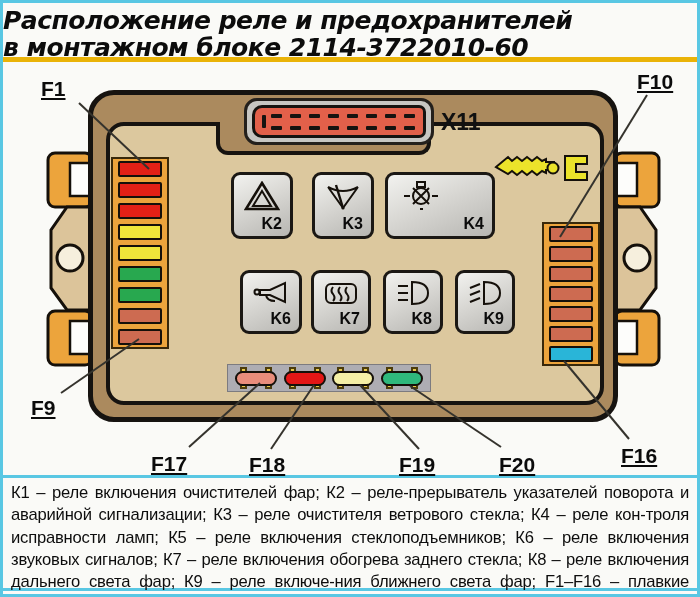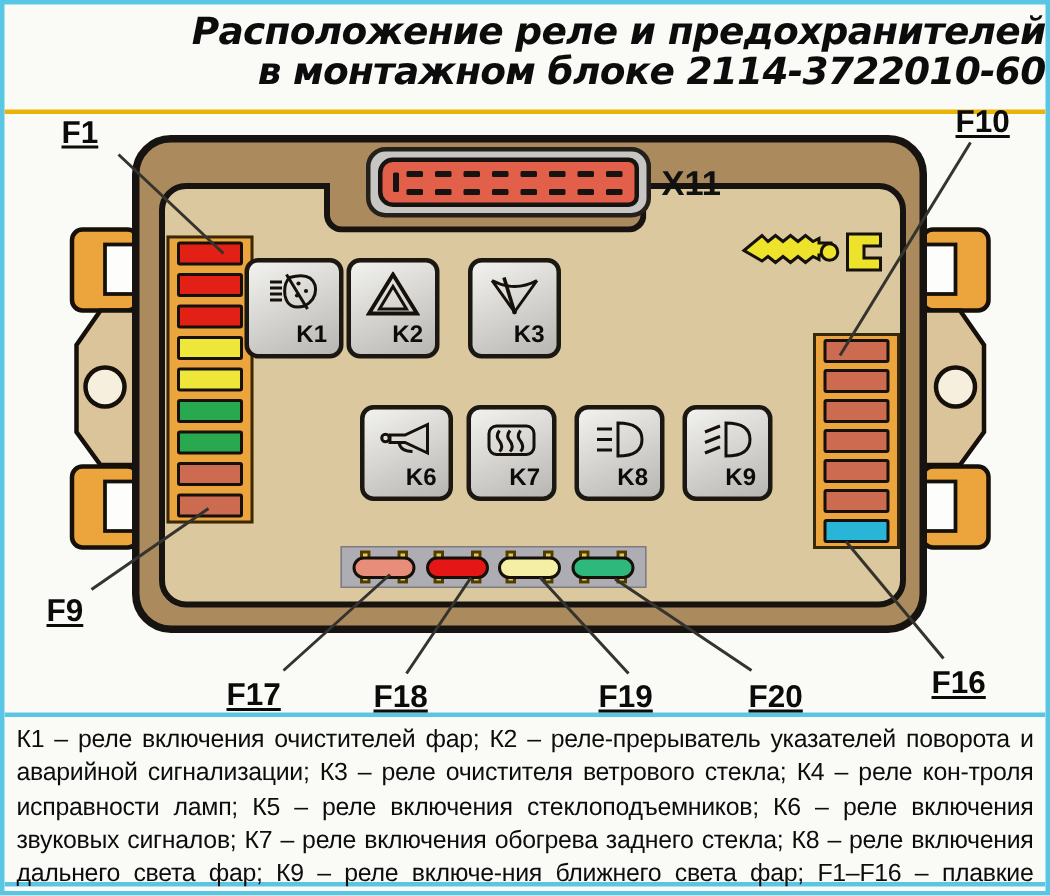--- a/index.html
+++ b/index.html
@@ -6,8 +6,8 @@
   .page{position:relative;width:700px;height:597px;background:#fafaf7;border:3px solid #59c7e3;
         box-sizing:border-box;overflow:hidden;font-family:"Liberation Sans",sans-serif;color:#111;}
   
-  .title-bar{position:absolute;left:0;top:0;width:100%;height:73px;border-bottom:3px solid #eab308;
-             box-sizing:border-box;text-align:right;padding-top:4px;}
+  .title-bar{position:absolute;left:0;top:0;width:100%;height:59px;border-bottom:5px solid #eab308;
+             box-sizing:border-box;text-align:left;padding-top:4px;}
   .title-bar div{font:italic bold 25px/27px "DejaVu Sans",sans-serif;letter-spacing:-0.5px;color:#0c0c0c;}
   
   .diagram{position:absolute;left:0;top:62px;width:700px;height:410px;}

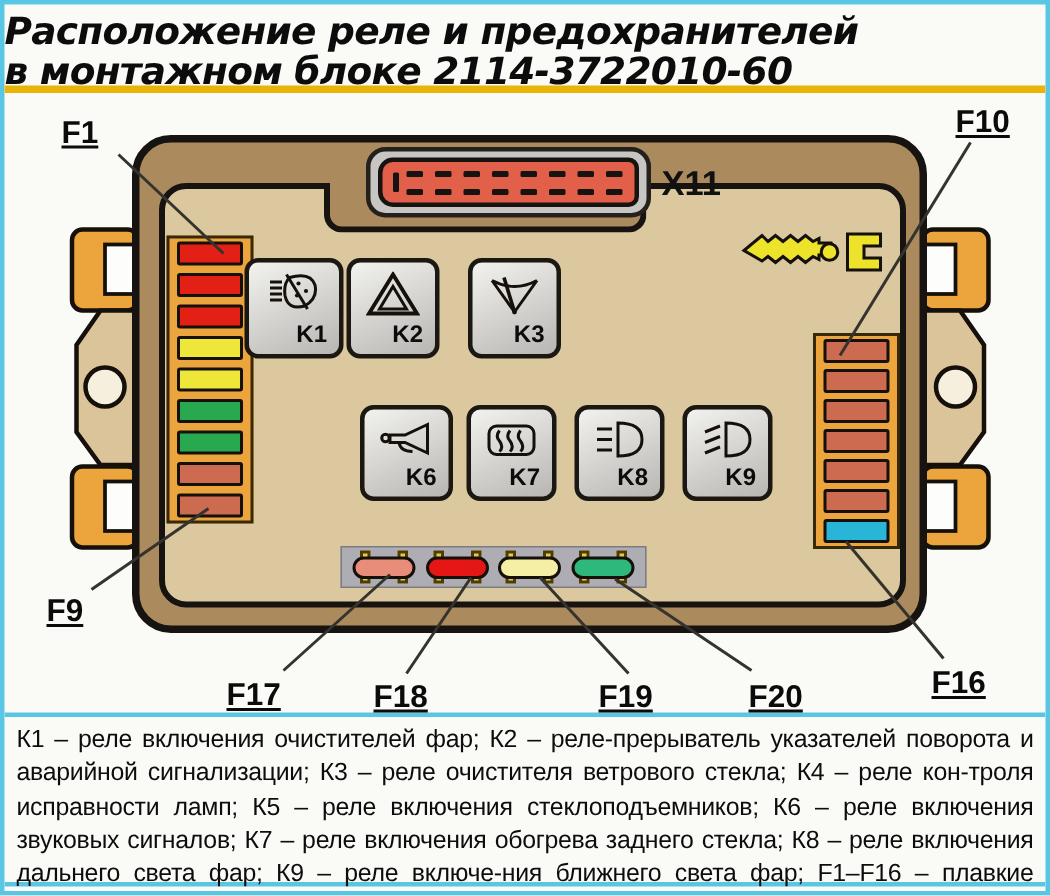--- a/index.html
+++ b/index.html
@@ -143,19 +143,6 @@
         <div class="ladder-fuse" style="background: rgb(41, 181, 216);"></div>
       </div>
 
-    <div class="relay" style="left:160px;top:107px;width:66px;height:67px">
-      <svg width="38" height="30" viewBox="0 0 38 30" fill="none" stroke="#15100a" stroke-width="2">
-        <path d="M3,7 h8 M3,11 h8 M3,15 h8 M3,19 h8"></path>
-        <path d="M16,4 Q30,0 33,9 Q35,18 26,23 Q15,26 13,16 Q12,8 16,4 Z"></path>
-        <path d="M14,2 L28,25"></path>
-        <g fill="#15100a" stroke="none">
-            <circle cx="22" cy="8" r="1.4"></circle>
-            <circle cx="27" cy="13" r="1.4"></circle>
-            <circle cx="21" cy="16" r="1.4"></circle>
-          </g>
-      </svg>
-      <span class="rlabel">K1</span>
-    </div>
     <div class="relay" style="left:228px;top:107px;width:62px;height:67px">
       <svg width="36" height="30" viewBox="0 0 36 30" fill="none" stroke="#15100a">
         <path d="M18,2 L34,28 H2 Z" stroke-width="2.6"></path>

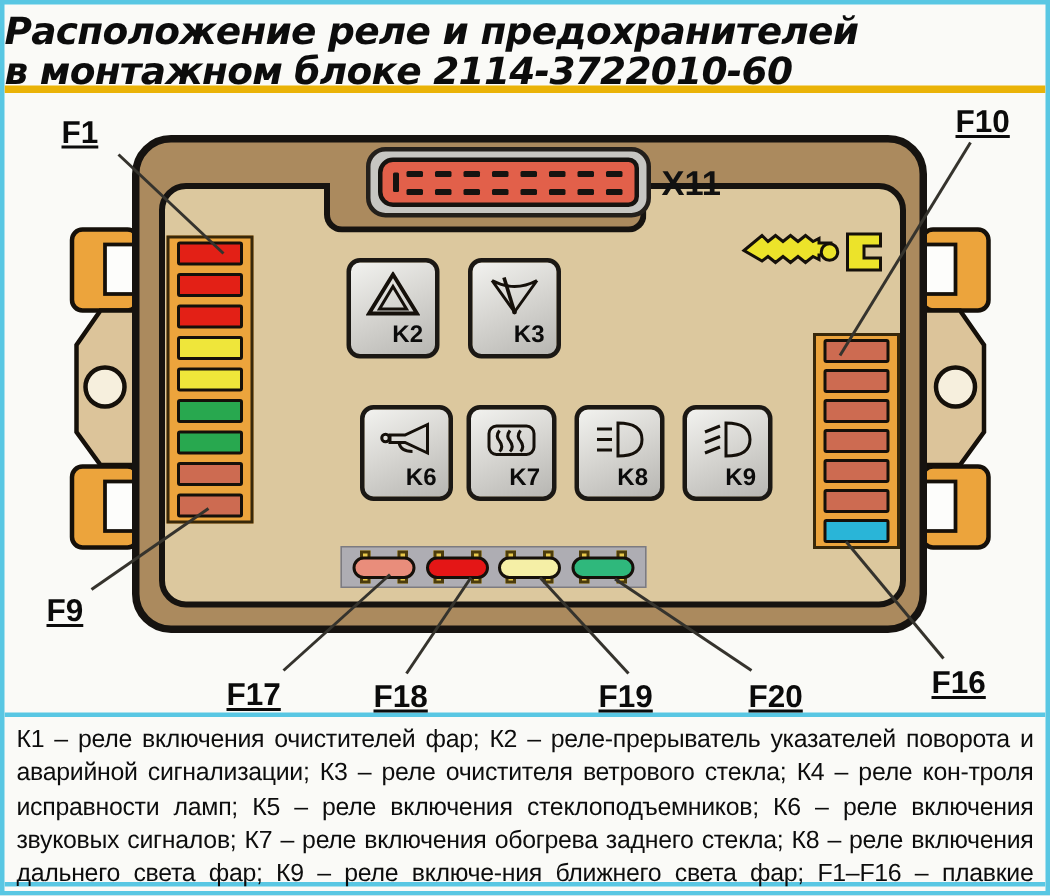--- a/index.html
+++ b/index.html
@@ -158,6 +158,15 @@
       </svg>
       <span class="rlabel">K3</span>
     </div>
+    <div class="relay wide" style="left:382px;top:107px;width:110px;height:67px">
+      <svg width="38" height="30" viewBox="0 0 38 30" fill="none" stroke="#15100a" stroke-width="2">
+        <rect x="15" y="1" width="8" height="5"></rect>
+        <circle cx="19" cy="15" r="8"></circle>
+        <path d="M11,7 L27,23 M27,7 L11,23"></path>
+        <path d="M2,15 h6 M30,15 h6 M18,28 h3"></path>
+      </svg>
+      <span class="rlabel">K4</span>
+    </div>
 
     <div class="relay" style="left:237px;top:205px;width:62px;height:64px">
       <svg width="38" height="30" viewBox="0 0 38 30" fill="none" stroke="#15100a" stroke-width="2">

